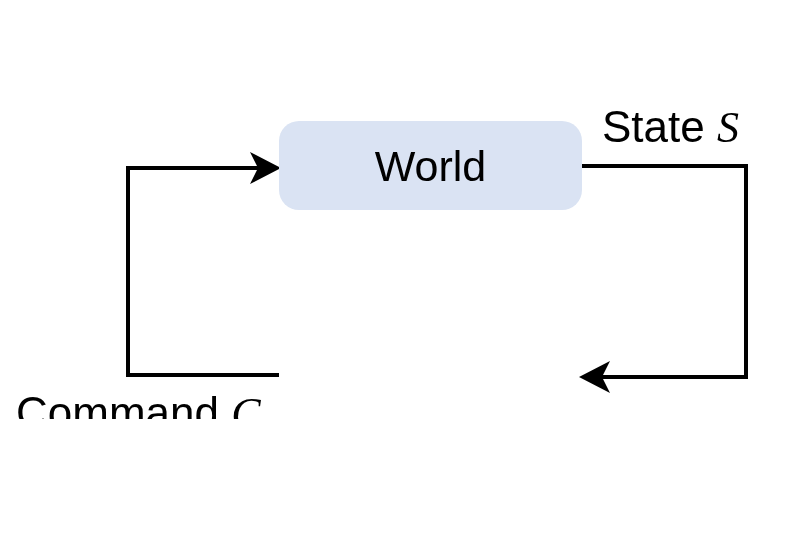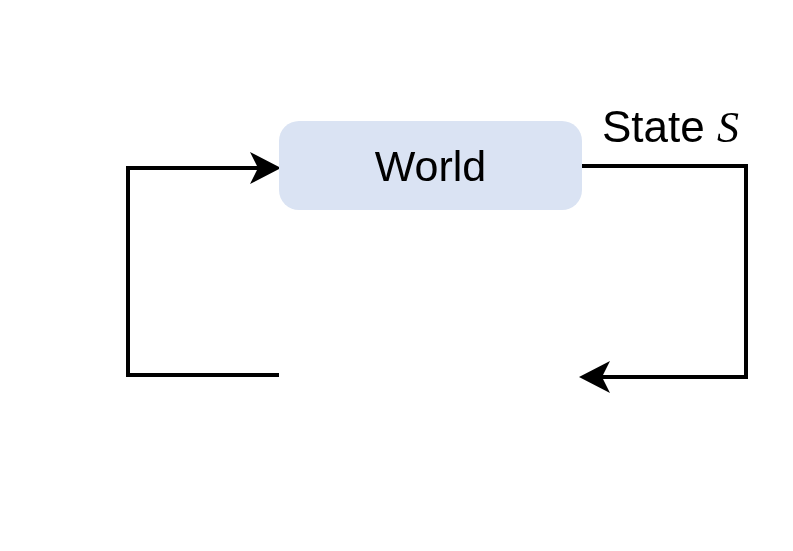--- a/index.html
+++ b/index.html
@@ -92,6 +92,9 @@
     <span>State </span><span class="sym">S</span>
   </div>
 
+  <div class="edge-label label-command">
+    <span>Command </span><span class="sym">C</span>
+  </div>
 
 </div>
 

